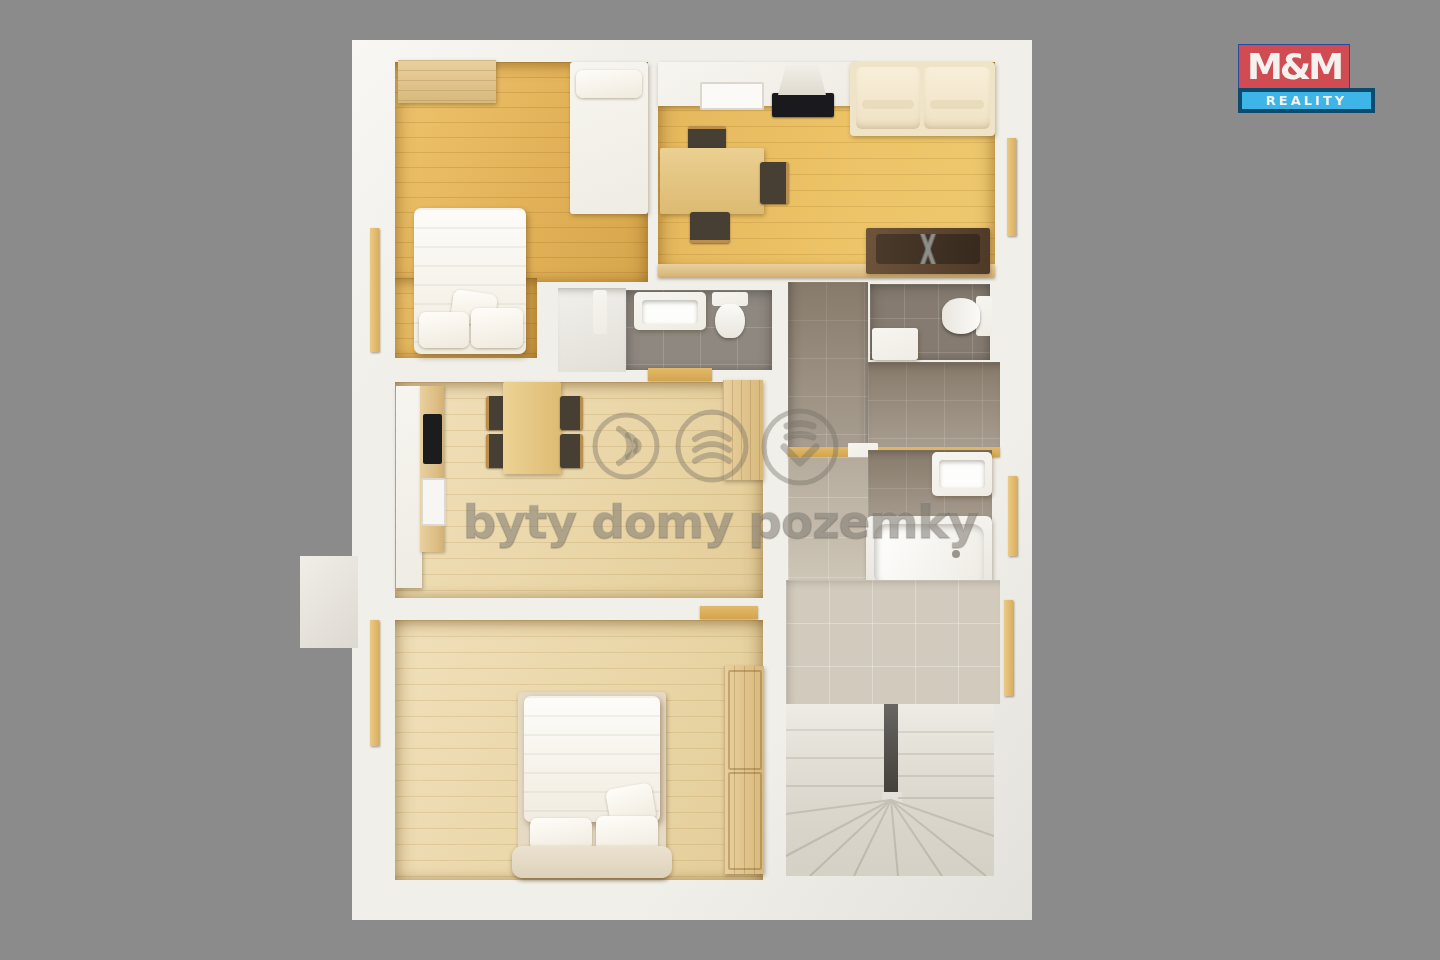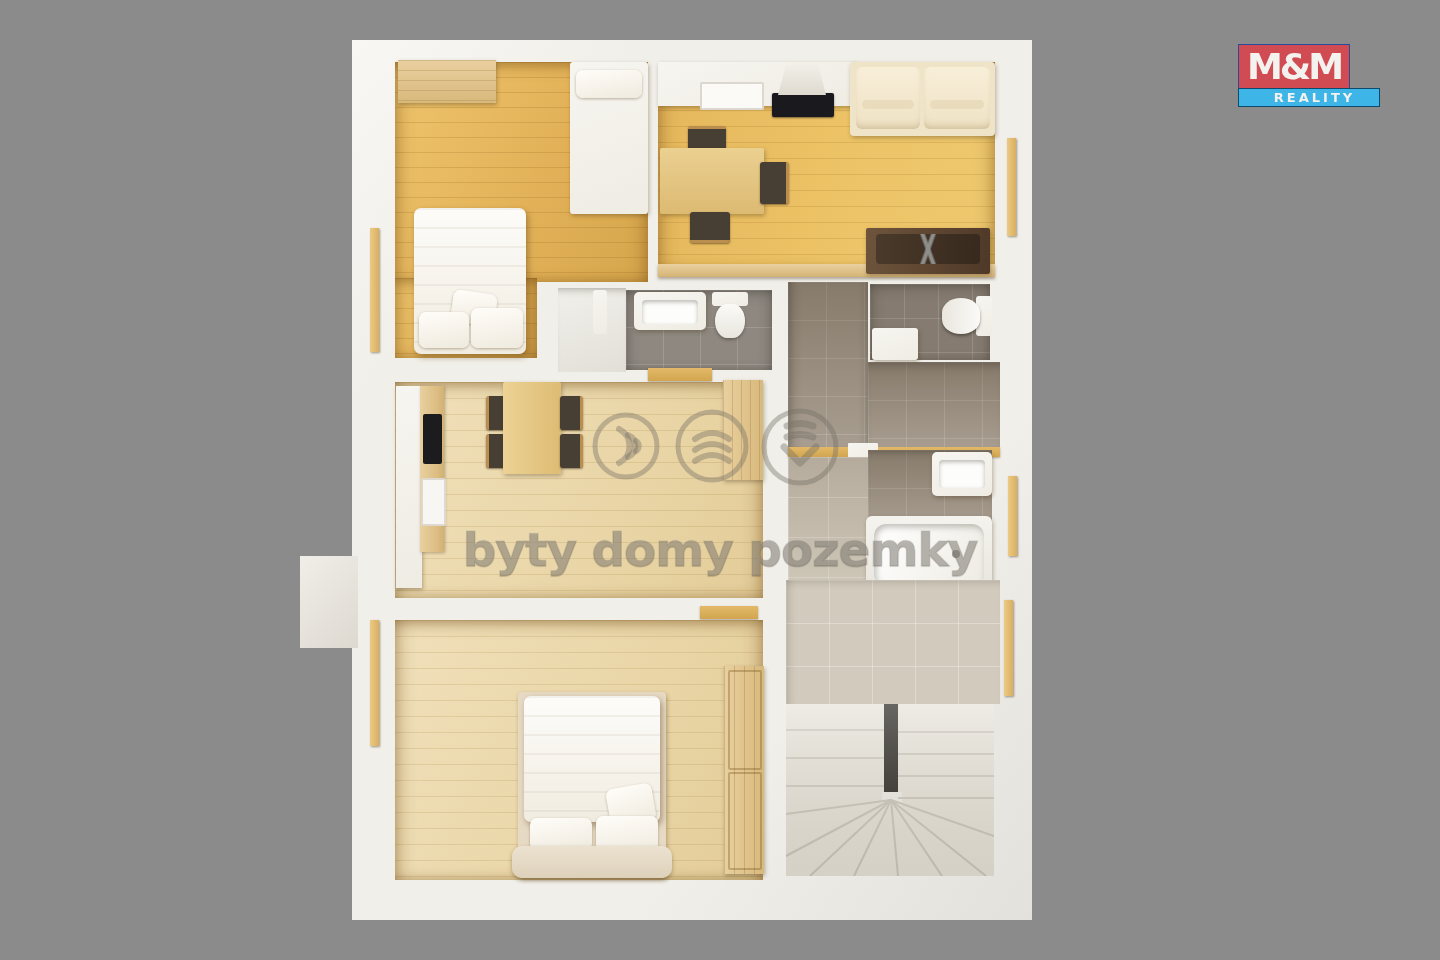--- a/index.html
+++ b/index.html
@@ -74,9 +74,9 @@
   #logo-top{position:absolute;left:0;top:0;width:110px;height:43px;border:1px solid #2a4a9b;
      display:flex;align-items:center;justify-content:center;
      font-weight:bold;font-size:36px;letter-spacing:-3px;line-height:1;}
-  #logo-bottom{position:absolute;left:0;top:44px;width:129px;height:17px;border:1px solid #0c4a6e;
+  #logo-bottom{position:absolute;left:0;top:44px;width:129px;height:17px;border:4px solid #0c4a6e;
      display:flex;align-items:center;justify-content:center;
-     font-weight:bold;font-size:13px;letter-spacing:3px;line-height:1;padding-left:11px;}
+     font-weight:bold;font-size:13px;letter-spacing:3px;line-height:1;}
 </style>
 </head>
 <body>

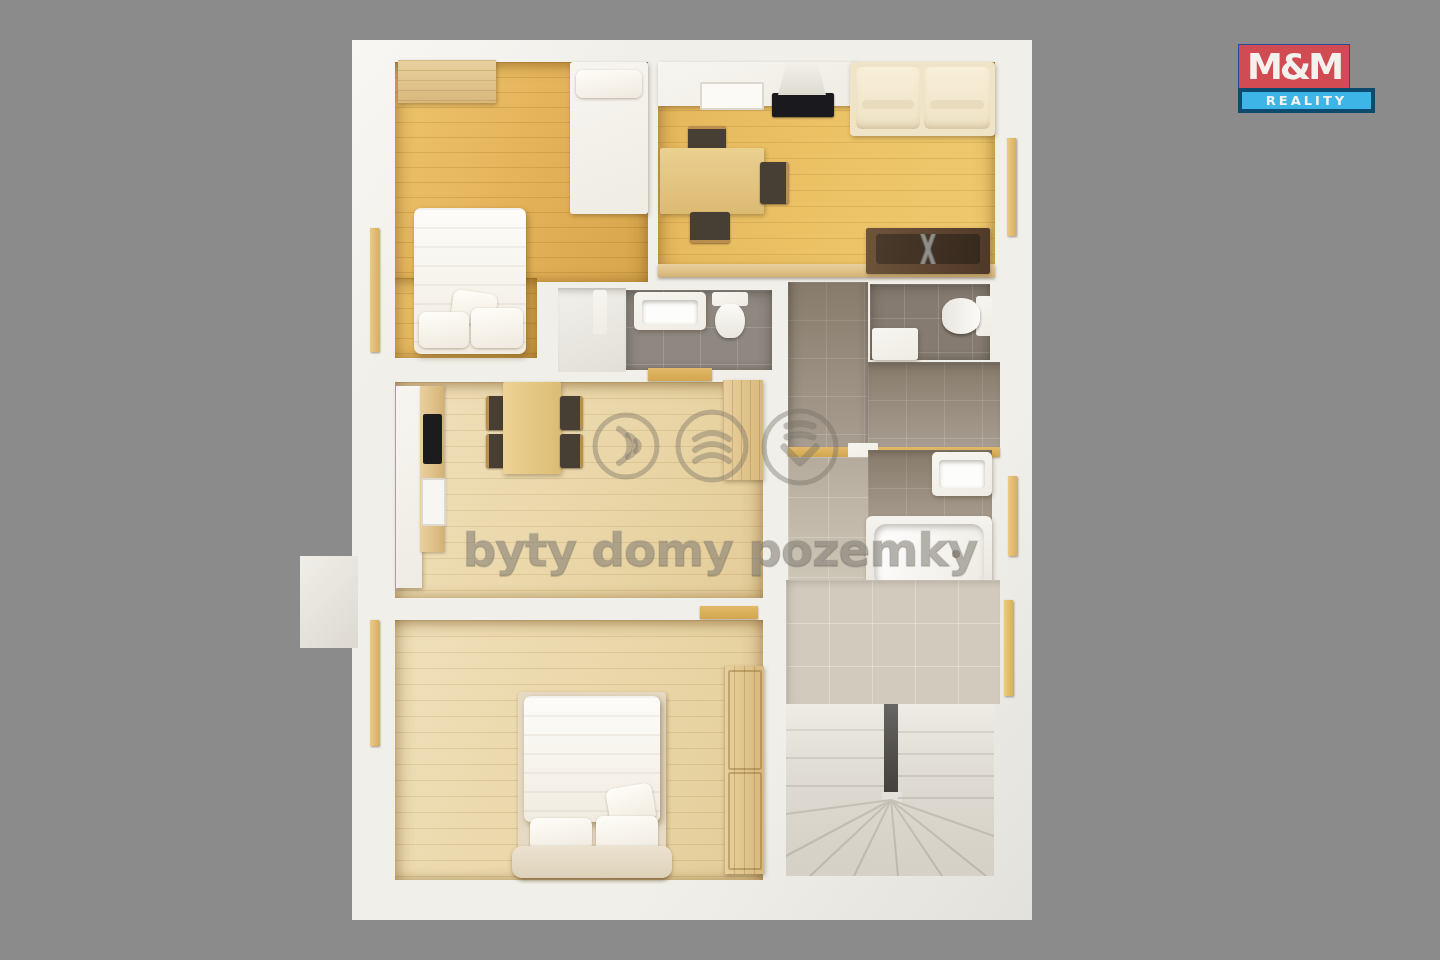--- a/index.html
+++ b/index.html
@@ -66,7 +66,7 @@
   #watermark-text{position:absolute;left:720px;top:494px;transform:translateX(-50%);
      font-size:47px;font-weight:bold;letter-spacing:-1px;white-space:nowrap;
      color:rgba(118,111,102,.42);-webkit-text-stroke:1.5px rgba(90,85,78,.16);
-     text-shadow:0 -1px 0 rgba(255,255,255,.12),0 1px 1px rgba(60,55,50,.14);margin-top:28px;}
+     text-shadow:0 -1px 0 rgba(255,255,255,.12),0 1px 1px rgba(60,55,50,.14);}
   #watermark-icons{position:absolute;left:0;top:0;pointer-events:none;}
 
   

